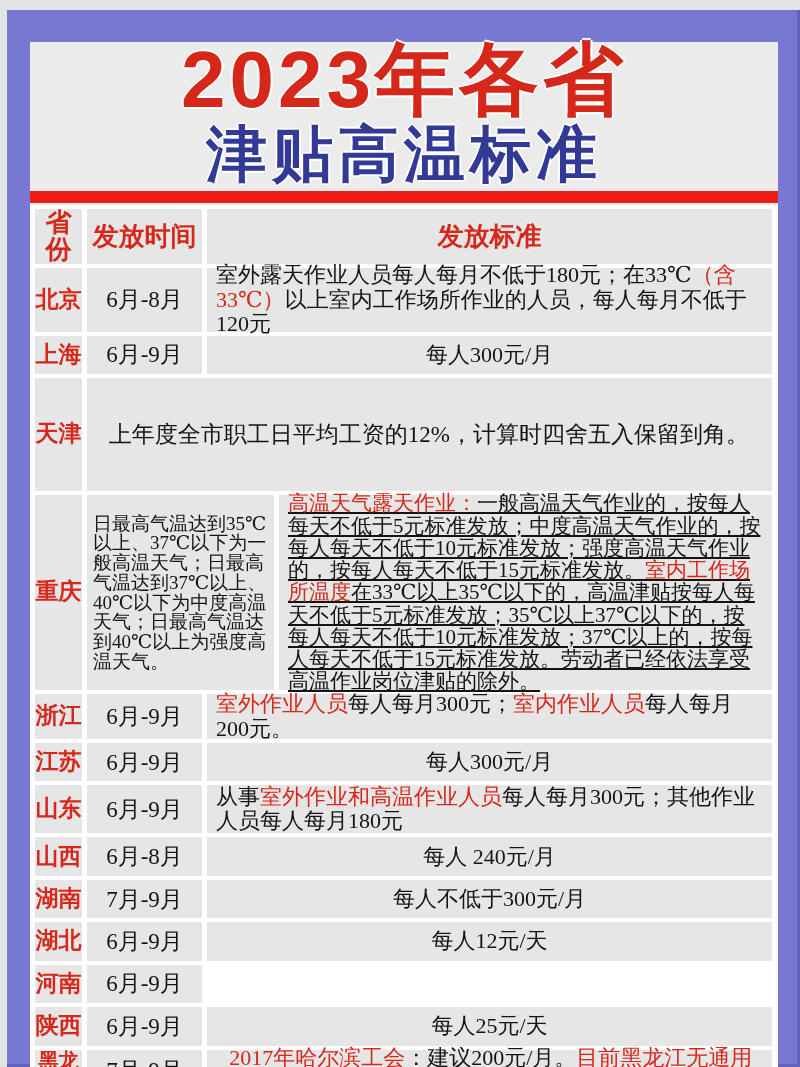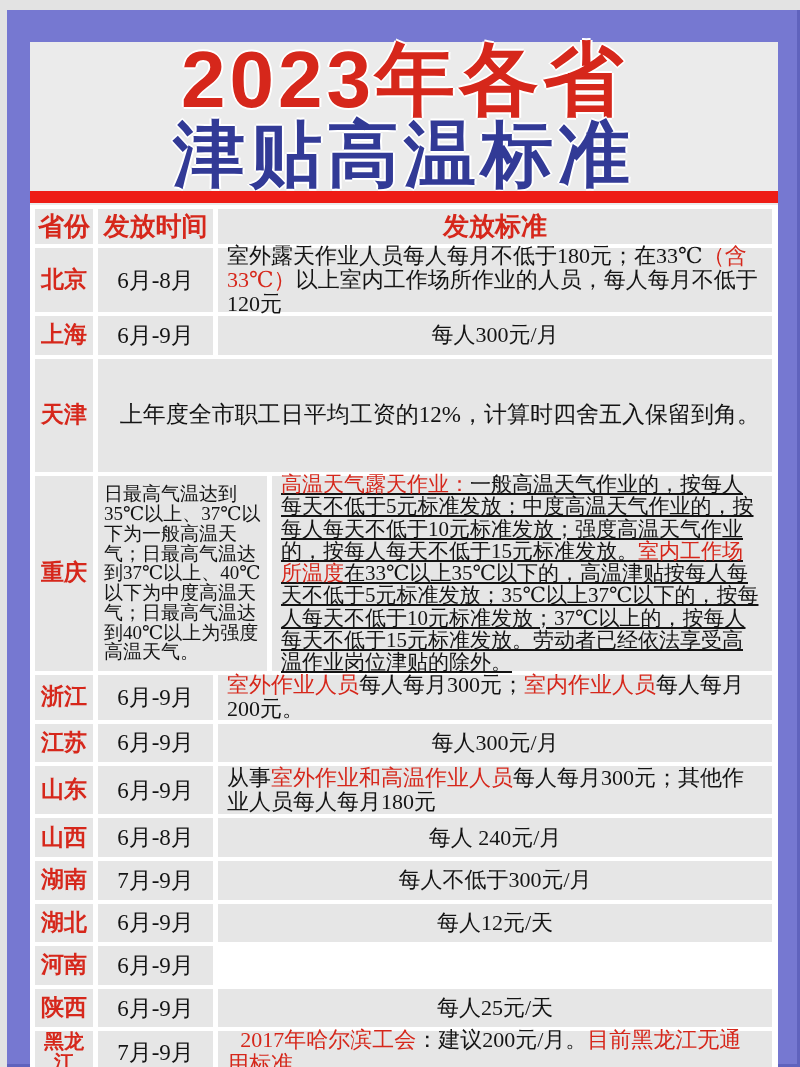--- a/index.html
+++ b/index.html
@@ -26,7 +26,7 @@
   }
   .title-l1{font-size:80px;line-height:76px;letter-spacing:4px;color:var(--red,#dd241a);
     text-shadow:2px 0 0 #fff,-2px 0 0 #fff,0 2px 0 #fff,0 -2px 0 #fff;}
-  .title-l2{font-size:72px;line-height:72px;letter-spacing:5px;color:var(--navy,#323a96);
+  .title-l2{font-size:61px;line-height:72px;letter-spacing:5px;color:var(--navy,#323a96);
     text-shadow:2px 0 0 #fff,-2px 0 0 #fff,0 2px 0 #fff,0 -2px 0 #fff;}
   .redbar{height:12px;flex:none;background:var(--bar,#ee1c16);margin-top:1px;}
   .table{

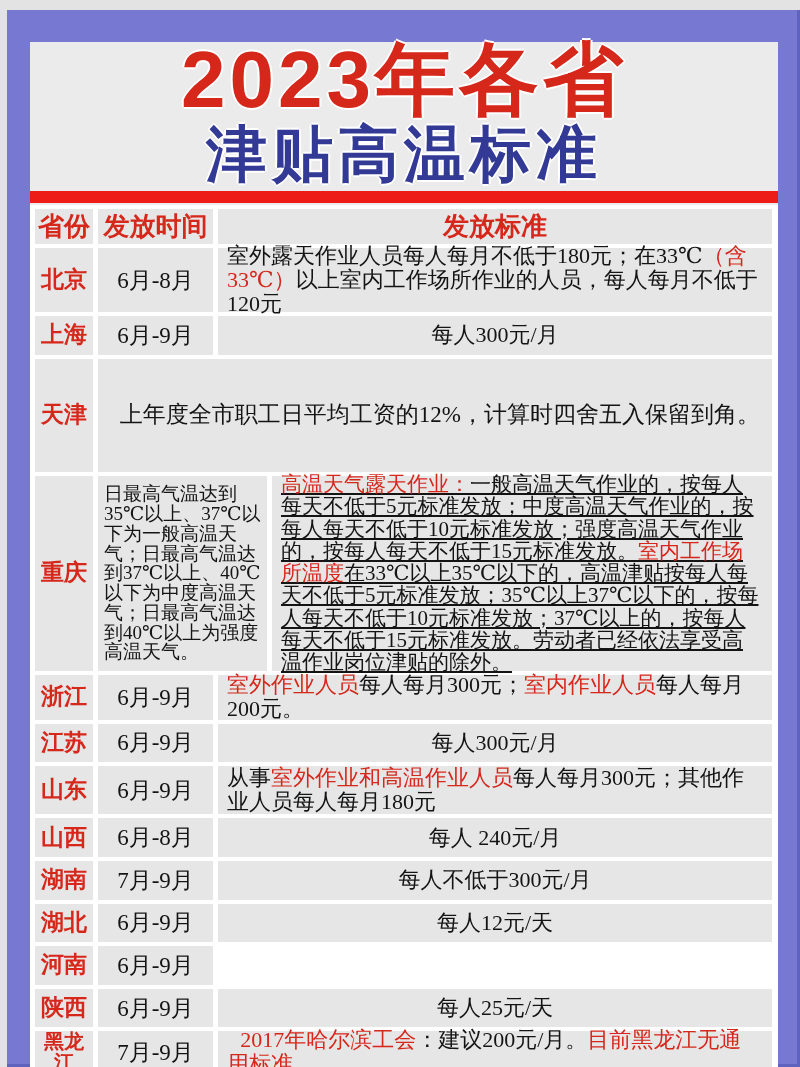--- a/index.html
+++ b/index.html
@@ -36,7 +36,7 @@
   }
   .row{display:flex;gap:5px;flex:1;}
   .cell{background:var(--cell,#e6e6e6);display:flex;align-items:center;box-sizing:border-box;}
-  .prov{width:58px;flex:none;justify-content:center;text-align:center;
+  .prov{width:47px;flex:none;justify-content:center;text-align:center;
     color:var(--red,#dd241a);font-weight:bold;font-size:23px;line-height:1.05;}
   .time{width:115px;flex:none;justify-content:center;font-size:23px;}
   .std{flex:1;padding:2px 9px;font-size:22px;line-height:1.1;}

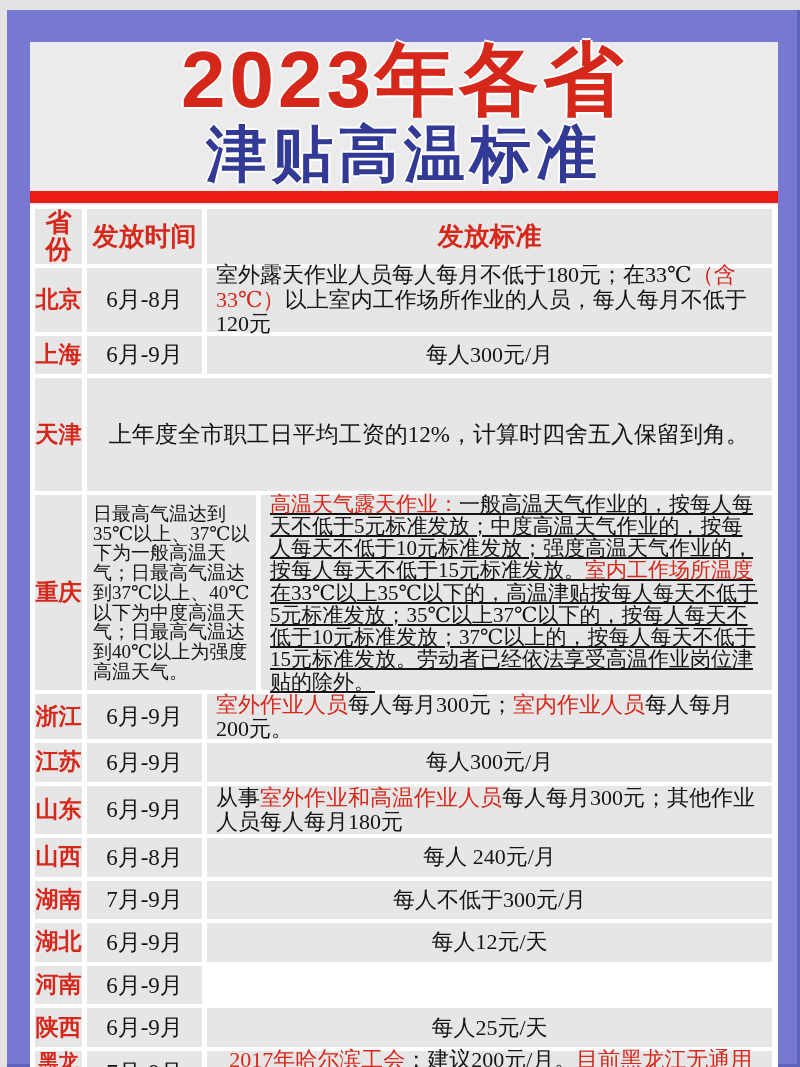--- a/index.html
+++ b/index.html
@@ -48,7 +48,7 @@
   
   .mergeA-tj{width:423px;flex:none;padding:2px 8px;font-size:22px;line-height:1.08;}
   .mergeB-tj{flex:1;padding:2px 8px;font-size:23px;line-height:1.1;}
-  .mergeA-cq{width:169px;flex:none;padding:16px 6px;font-size:19px;line-height:1.04;}
+  .mergeA-cq{width:187px;flex:none;padding:16px 6px;font-size:19px;line-height:1.04;}
   .mergeB-cq{flex:1;padding:4px 9px;font-size:21px;line-height:1.06;text-decoration:underline;}
   .txt{display:block;width:100%;}
   .indent .txt{text-indent:0.6em;}

